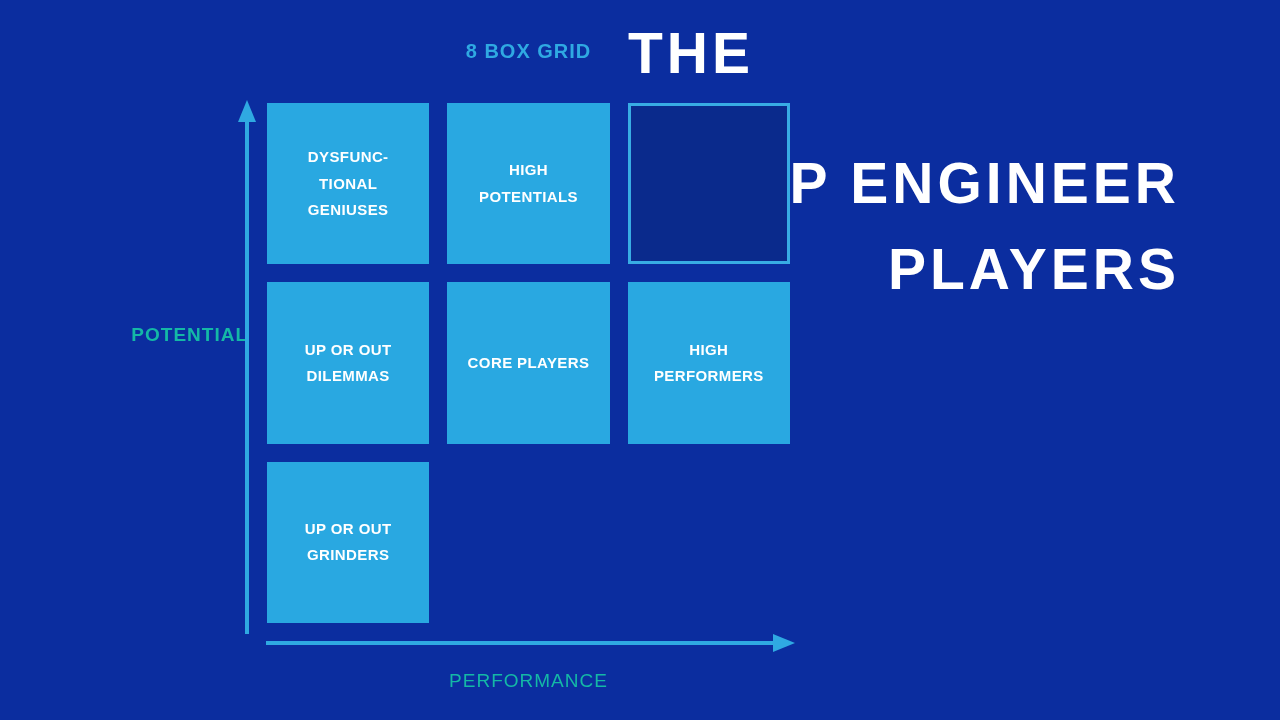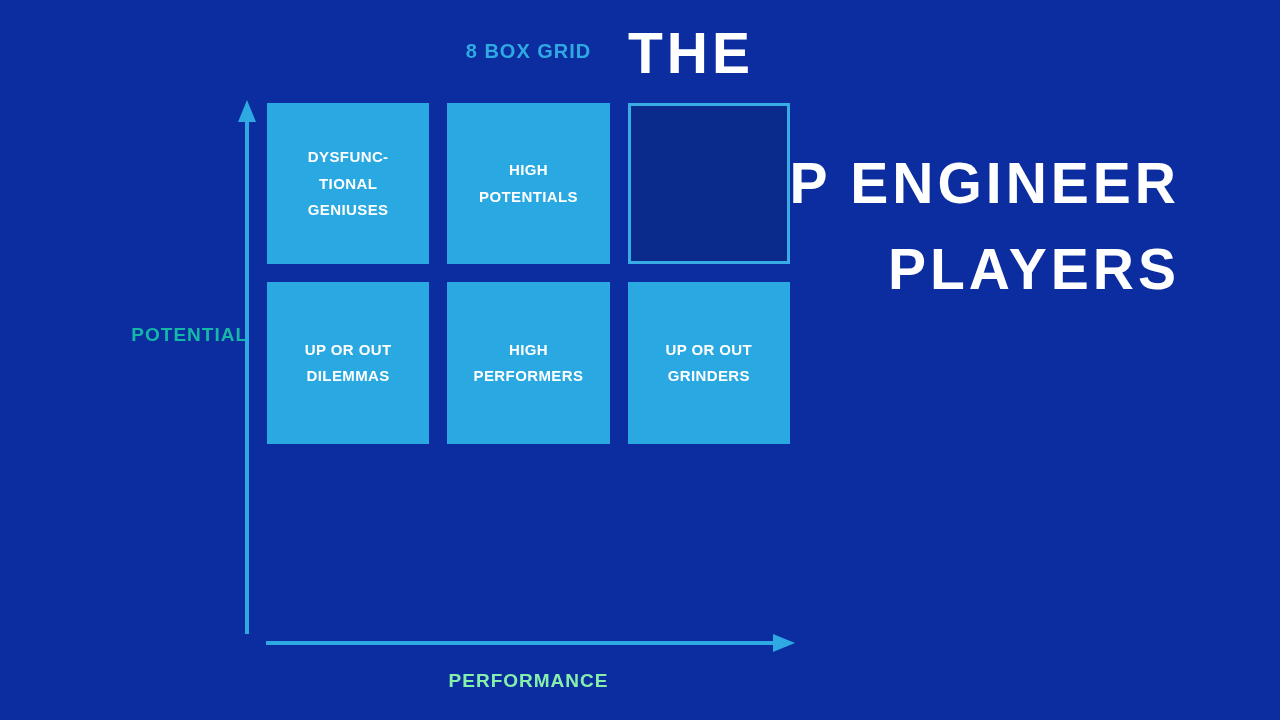--- a/index.html
+++ b/index.html
@@ -126,6 +126,7 @@
   <div class="cell highlight"></div>
   <div class="cell">UP OR OUT
 DILEMMAS</div>
+  <div class="cell">CORE PLAYERS</div>
   <div class="cell">HIGH
 PERFORMERS</div>
   <div class="cell">UP OR OUT

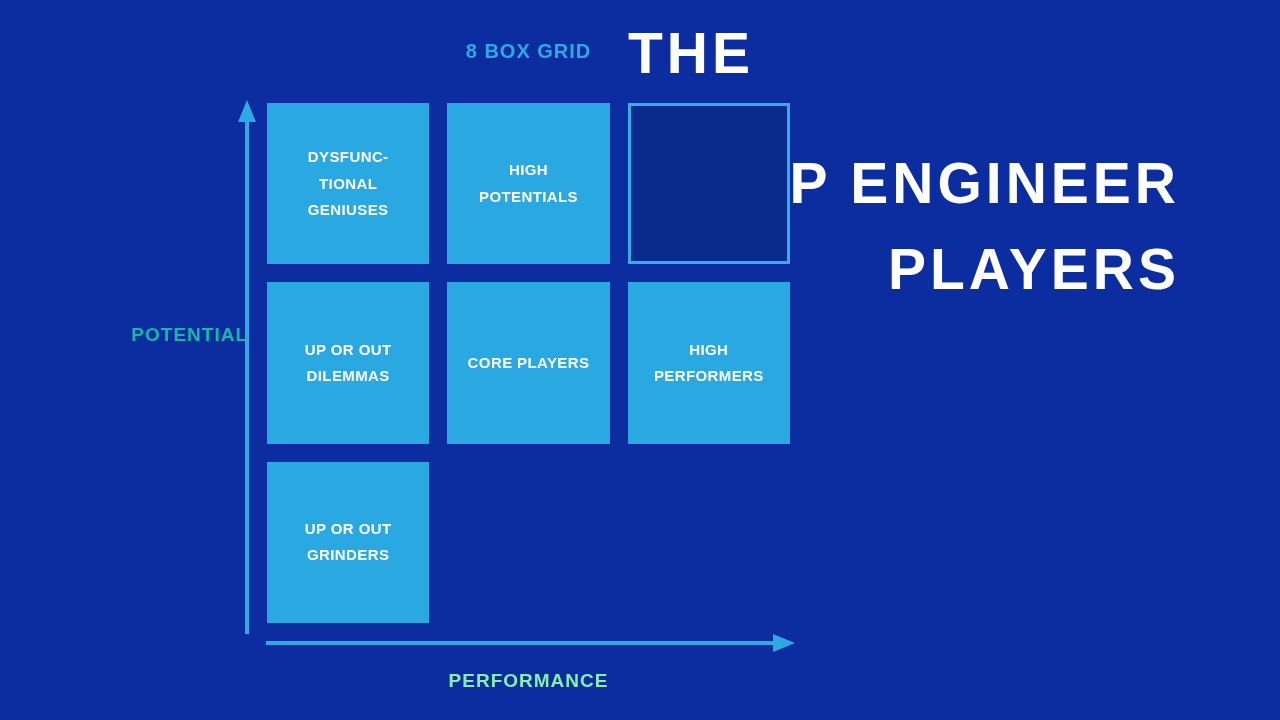--- a/index.html
+++ b/index.html
@@ -73,9 +73,9 @@
     top: 670px;
     width: 523px;
     text-align: center;
-    color: #86efac;
+    color: #14b8a6;
     font-size: 19px;
-    font-weight: bold;
+    font-weight: normal;
     letter-spacing: 1px;
   }
 

